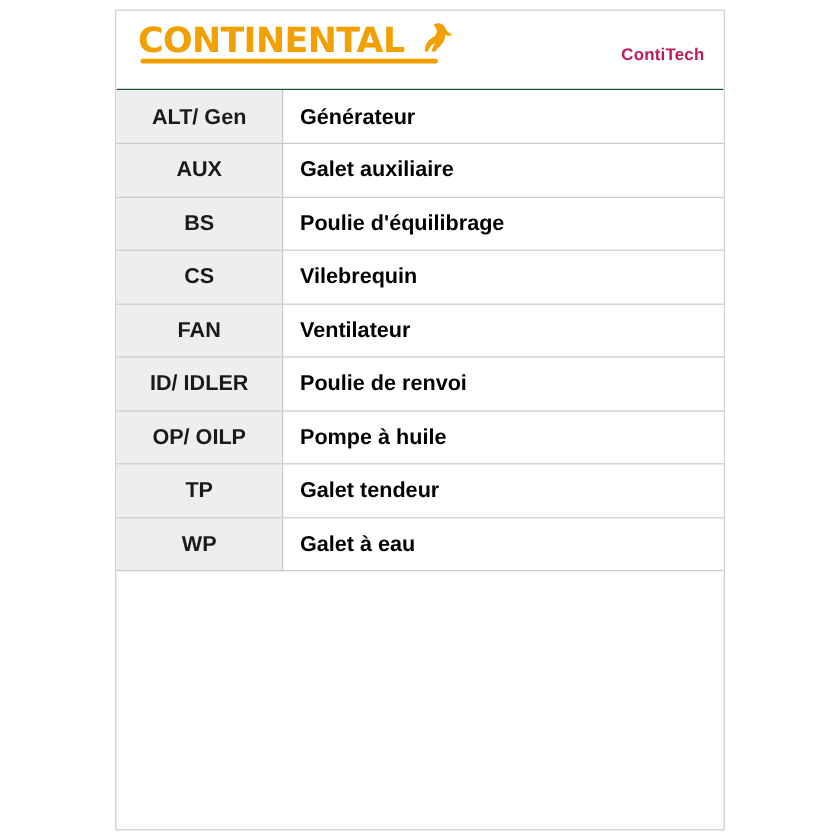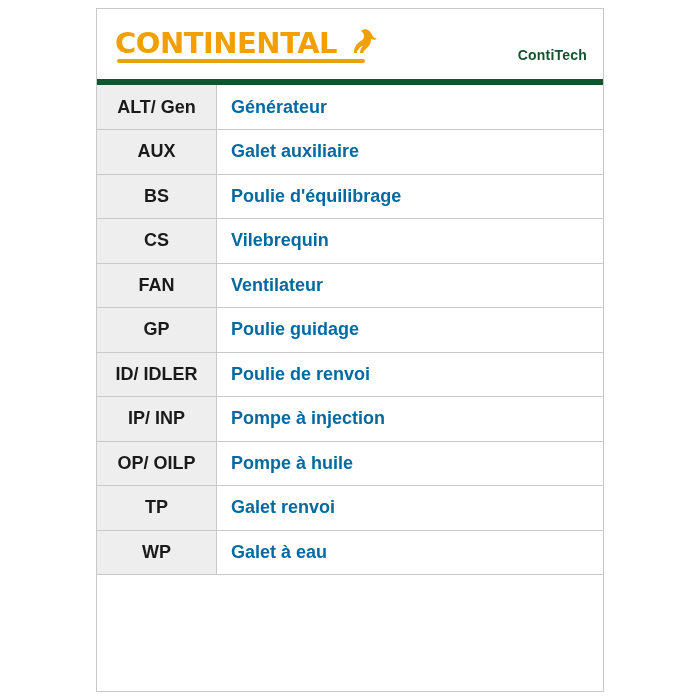--- a/index.html
+++ b/index.html
@@ -35,10 +35,9 @@
   .header {
     position: relative;
     height: 66px;
-    border-bottom: 6px solid #14532d;
+    border-bottom: 1px solid #14532d;
     box-sizing: border-box;
     background: #ffffff;
-    margin-top: 10px;
   }
   .logo-wrap {
     position: absolute;

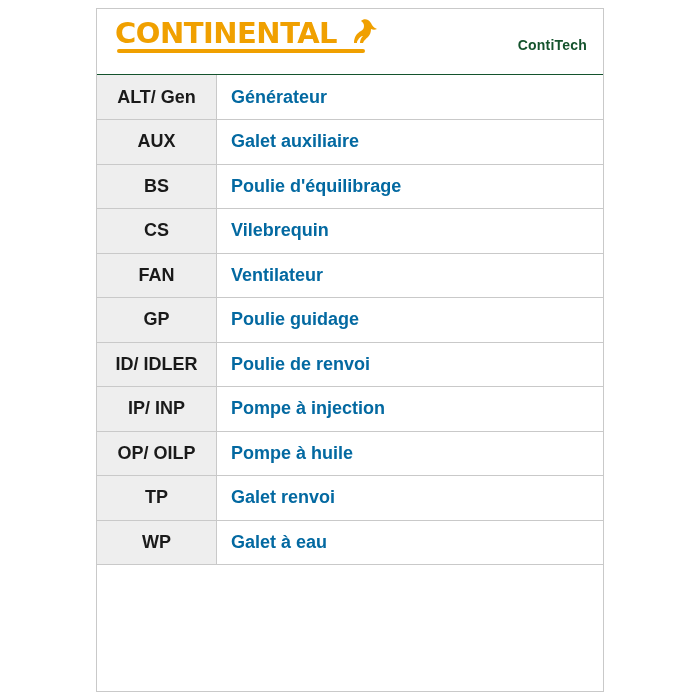--- a/index.html
+++ b/index.html
@@ -77,7 +77,7 @@
     top: 28px;
     font-size: 14px;
     font-weight: bold;
-    color: #14532d;
+    color: #be185d;
     letter-spacing: 0.2px;
   }
   

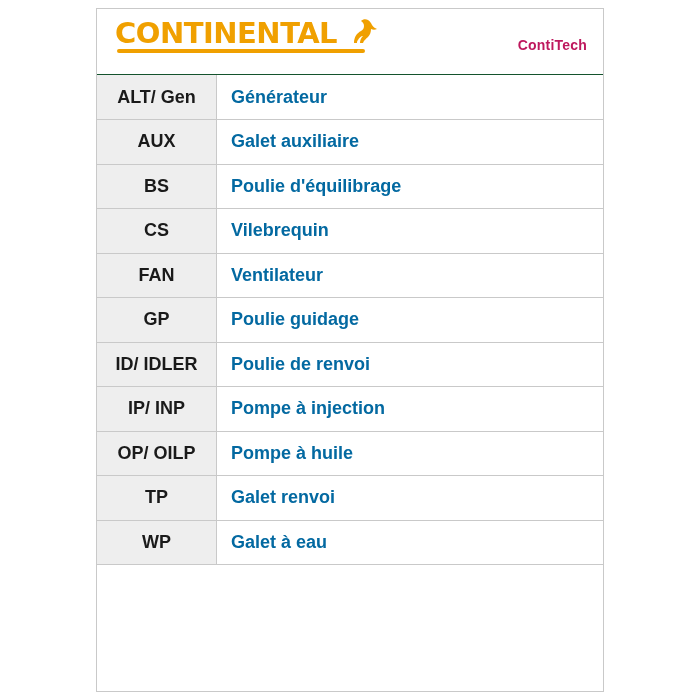--- a/index.html
+++ b/index.html
@@ -95,7 +95,7 @@
     padding: 0;
   }
   td.abbr {
-    width: 119px;
+    width: 138px;
     background: #eeeeee;
     border-right: 1px solid #c9c9c9;
     text-align: center;

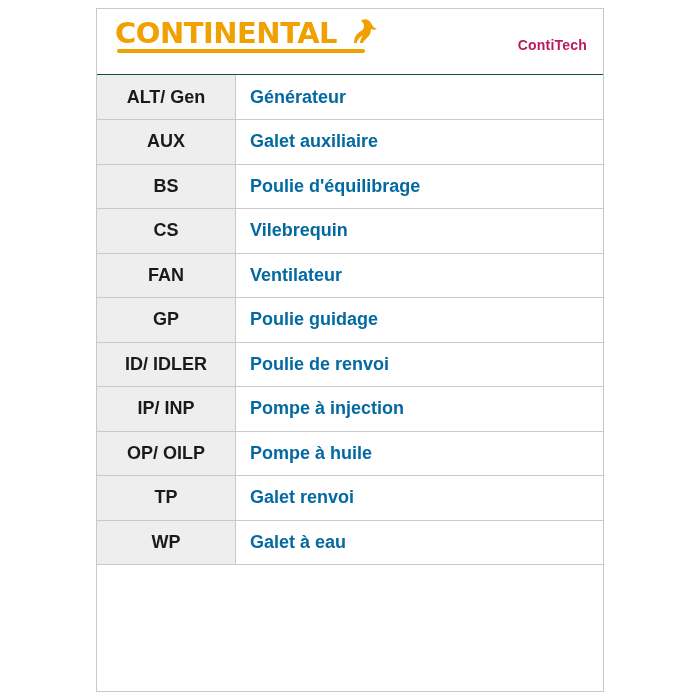--- a/index.html
+++ b/index.html
@@ -108,7 +108,7 @@
     padding-left: 14px;
     font-size: 18px;
     font-weight: bold;
-    color: #0369a1;
+    color: #000000;
     white-space: nowrap;
   }
   

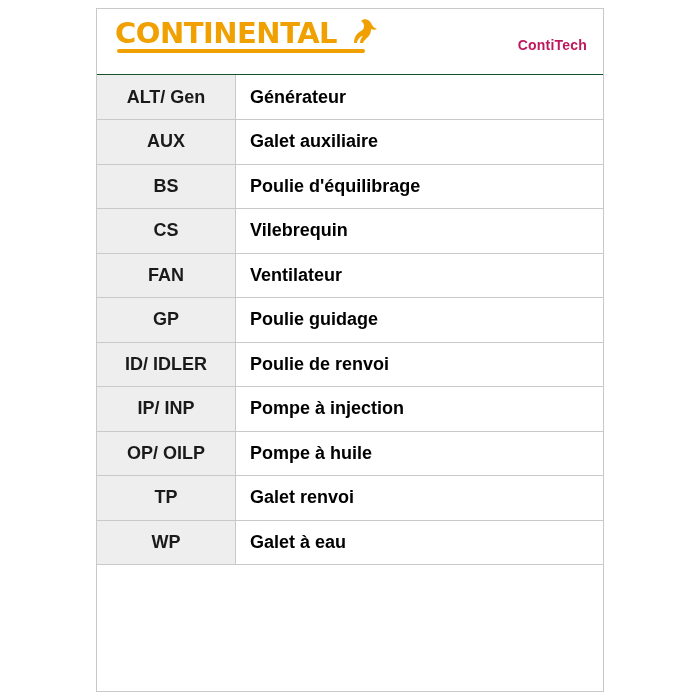--- a/index.html
+++ b/index.html
@@ -169,10 +169,6 @@
           <td class="desc">Ventilateur</td>
         </tr>
         <tr>
-          <td class="abbr">GP</td>
-          <td class="desc">Poulie guidage</td>
-        </tr>
-        <tr>
           <td class="abbr">ID/ IDLER</td>
           <td class="desc">Poulie de renvoi</td>
         </tr>

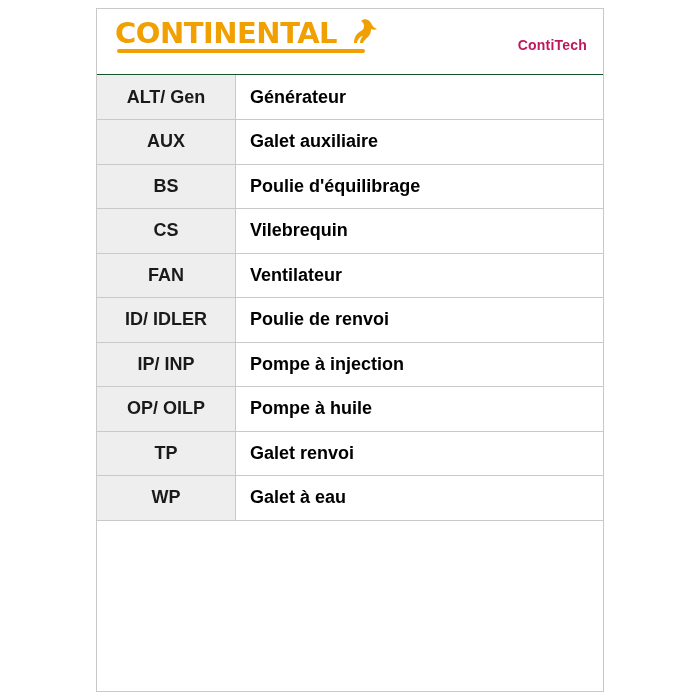--- a/index.html
+++ b/index.html
@@ -173,10 +173,6 @@
           <td class="desc">Poulie de renvoi</td>
         </tr>
         <tr>
-          <td class="abbr">IP/ INP</td>
-          <td class="desc">Pompe à injection</td>
-        </tr>
-        <tr>
           <td class="abbr">OP/ OILP</td>
           <td class="desc">Pompe à huile</td>
         </tr>

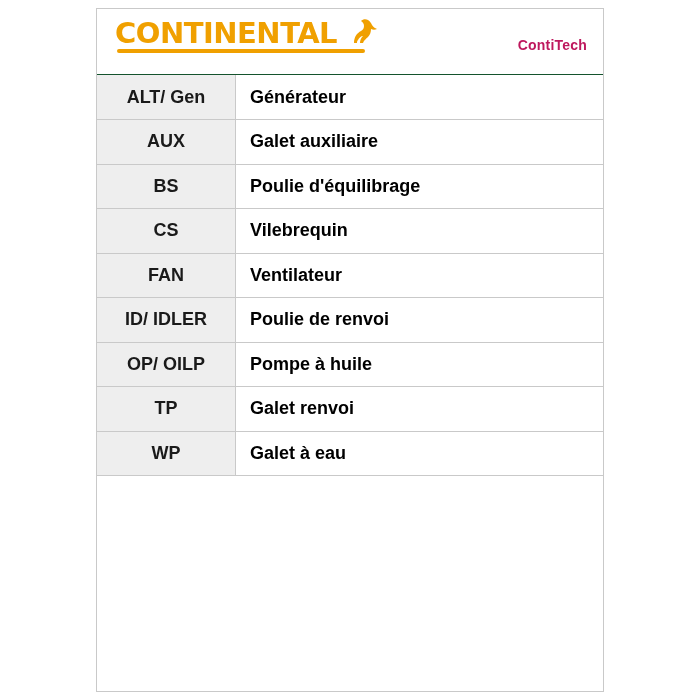--- a/index.html
+++ b/index.html
@@ -178,7 +178,7 @@
         </tr>
         <tr>
           <td class="abbr">TP</td>
-          <td class="desc">Galet renvoi</td>
+          <td class="desc">Galet tendeur</td>
         </tr>
         <tr>
           <td class="abbr">WP</td>

